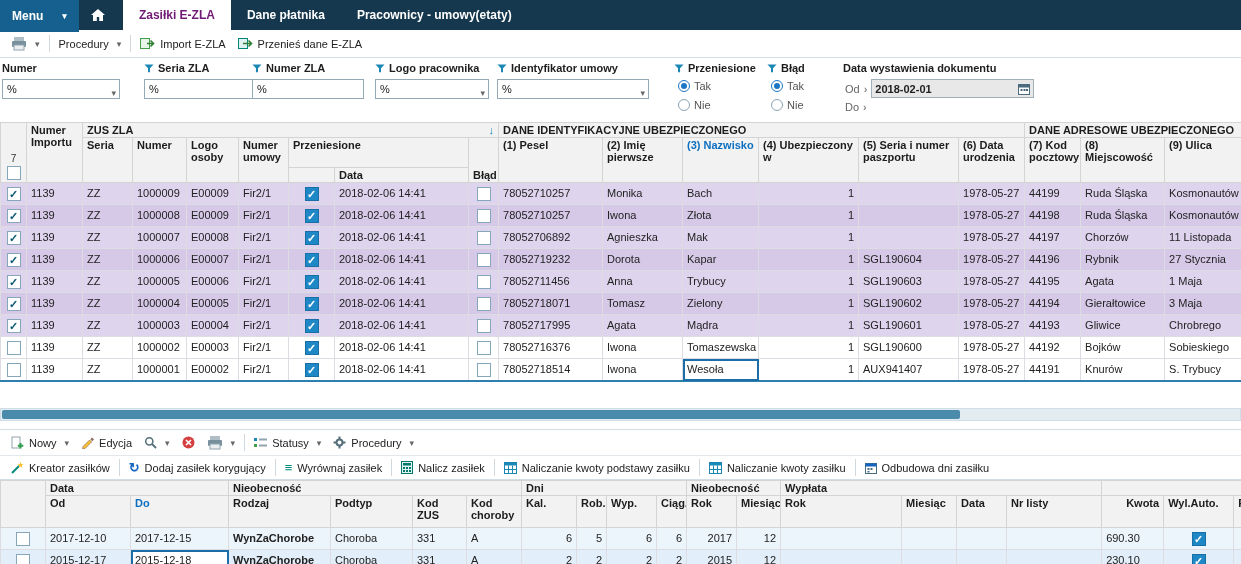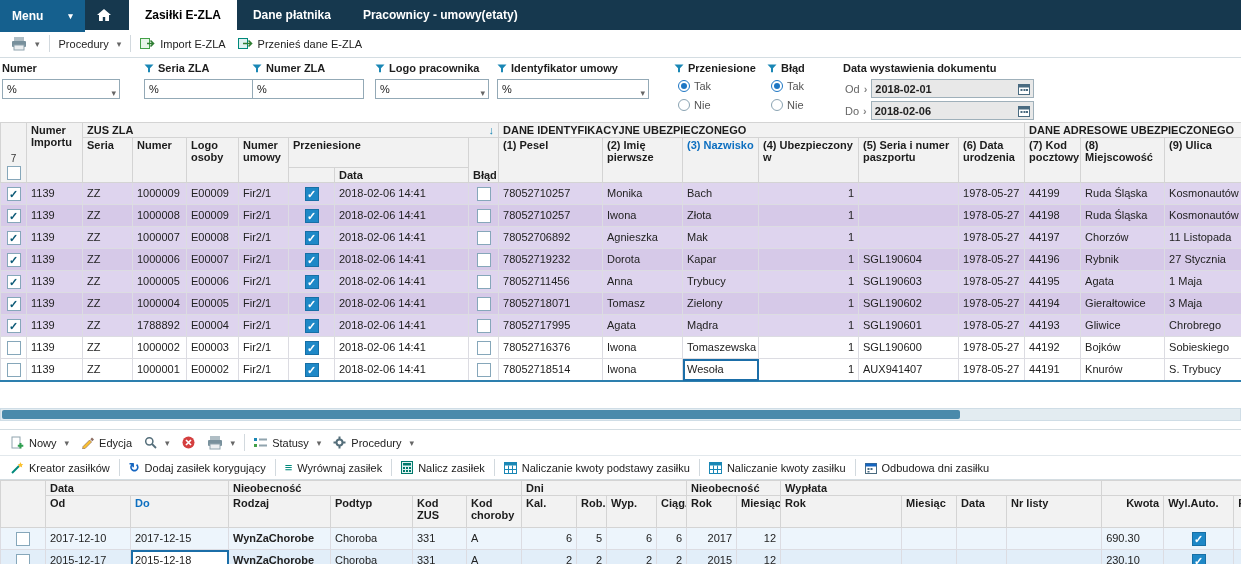--- a/index.html
+++ b/index.html
@@ -13,7 +13,7 @@
   
   .topbar { height:30px; background:#16384e; display:flex; align-items:stretch; }
   .menu-btn { background:#15608e; color:#fff; font-weight:bold; font-size:12px;
-    display:flex; align-items:center; padding:16px 12px; gap:22px; cursor:default; }
+    display:flex; align-items:center; padding:16px 12px; gap:16px; cursor:default; }
   .home-btn { width:38px; display:flex; align-items:center; justify-content:center; }
   .tabs { display:flex; align-items:stretch; margin-left:6px; }
   .tab { display:flex; align-items:center; padding:0 16px; color:#fff; font-size:12px; font-weight:bold; cursor:default; }

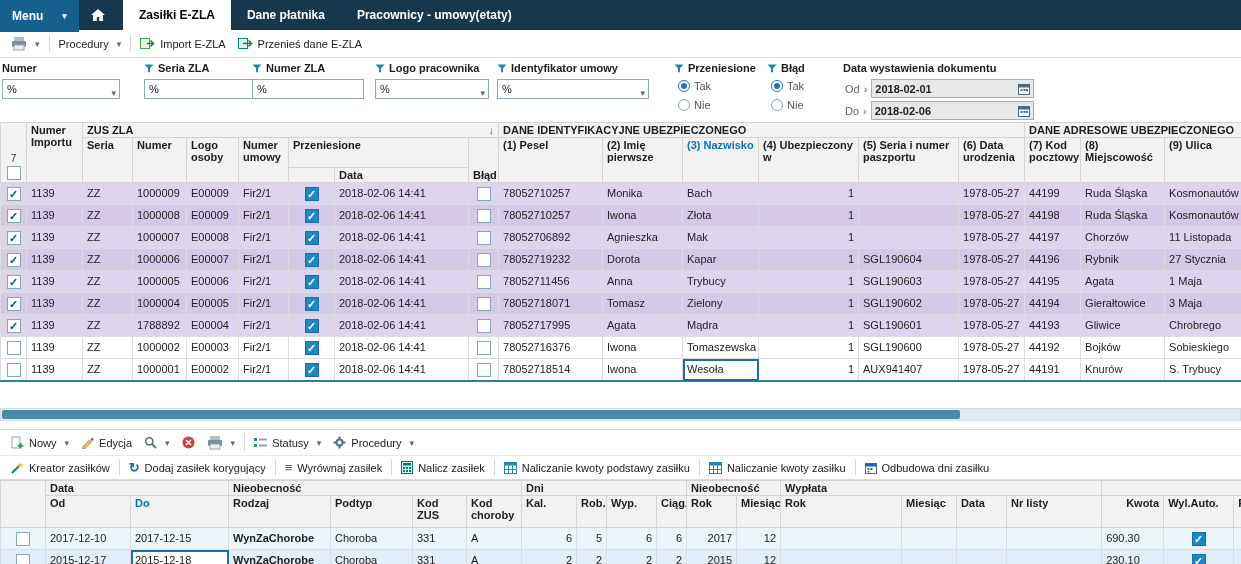--- a/index.html
+++ b/index.html
@@ -17,7 +17,7 @@
   .home-btn { width:38px; display:flex; align-items:center; justify-content:center; }
   .tabs { display:flex; align-items:stretch; margin-left:6px; }
   .tab { display:flex; align-items:center; padding:0 16px; color:#fff; font-size:12px; font-weight:bold; cursor:default; }
-  .tab.active { background:#fff; color:#000000; }
+  .tab.active { background:#fff; color:#701a75; }
   .caret { font-size:9px; color:#666; margin-left:3px; }
   .menu-btn .caret { color:#fff; }
 

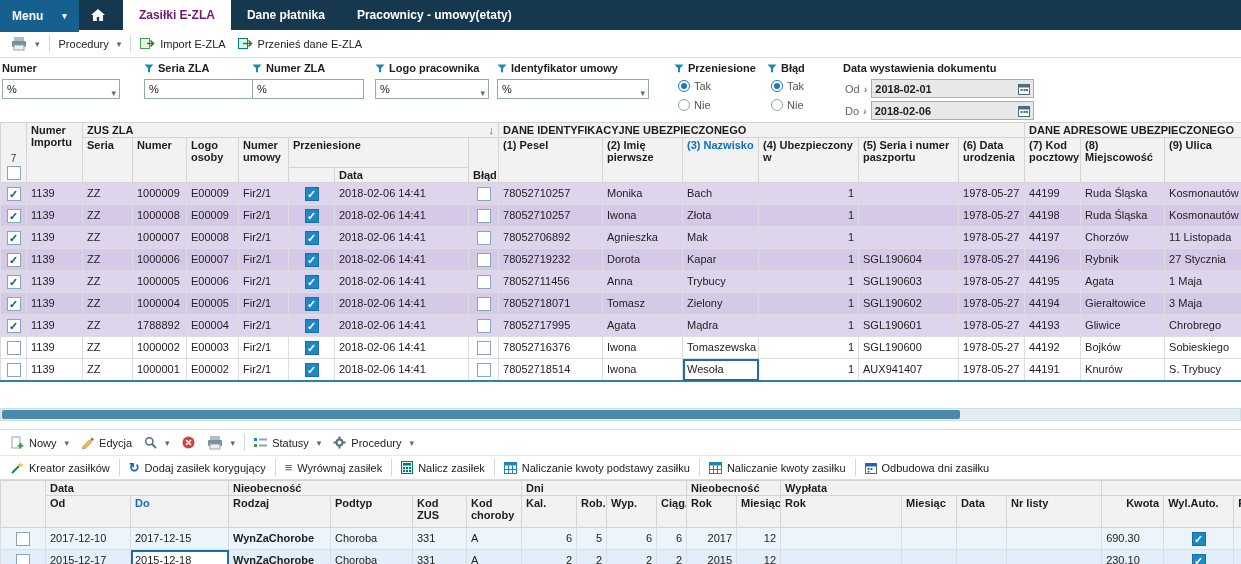--- a/index.html
+++ b/index.html
@@ -241,16 +241,6 @@
     <div class="frow" style="left:845px; top:43px;">
       <span class="dlabel">Do</span>
       <span class="chev">›</span>
-      <div class="datebox">
-        <span>2018-02-06</span>
-        <svg width="12" height="12" viewBox="0 0 12 12">
-            <rect x="0.5" y="1.5" width="11" height="10" fill="#fff" stroke="#4a6b80"></rect>
-            <rect x="0.5" y="1.5" width="11" height="3" fill="#4a6b80"></rect>
-            <rect x="2.5" y="6" width="2" height="2" fill="#4a6b80"></rect>
-            <rect x="5.5" y="6" width="2" height="2" fill="#4a6b80"></rect>
-            <rect x="8" y="6" width="2" height="2" fill="#4a6b80"></rect>
-          </svg>
-      </div>
     </div>
   </div>
 

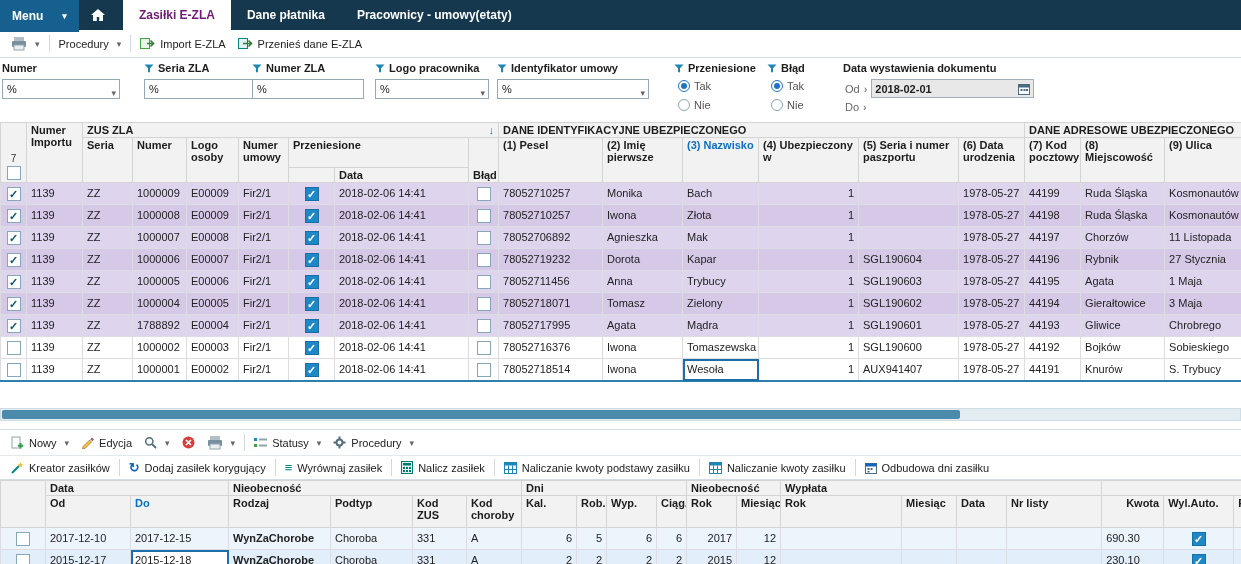--- a/index.html
+++ b/index.html
@@ -426,7 +426,7 @@
           <td class="c-sel"><span class="cb">✓</span></td>
           <td>1139</td>
           <td>ZZ</td>
-          <td>1788892</td>
+          <td>1000003</td>
           <td>E00004</td>
           <td>Fir2/1</td>
           <td class="c-center"><span class="cb on">✓</span></td>

